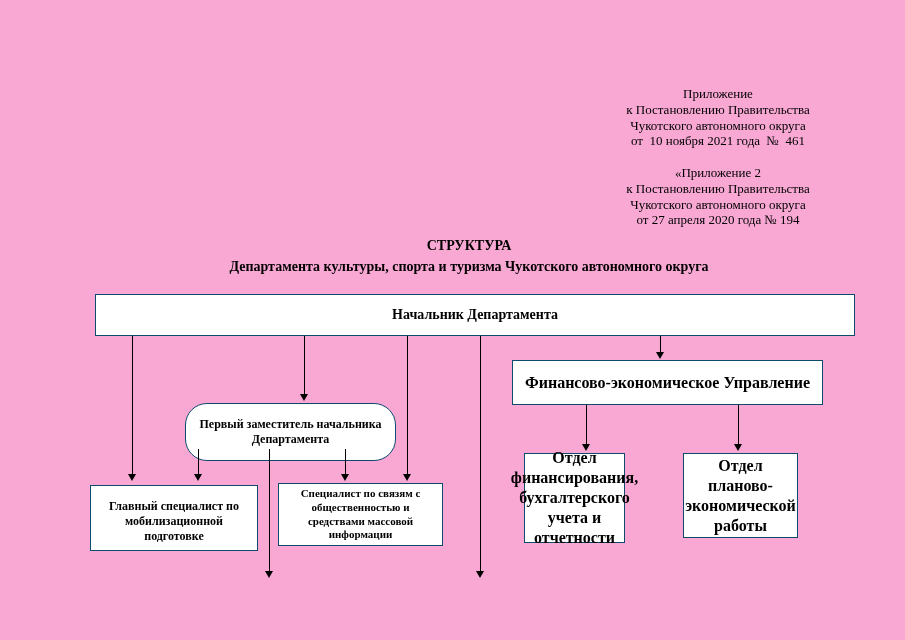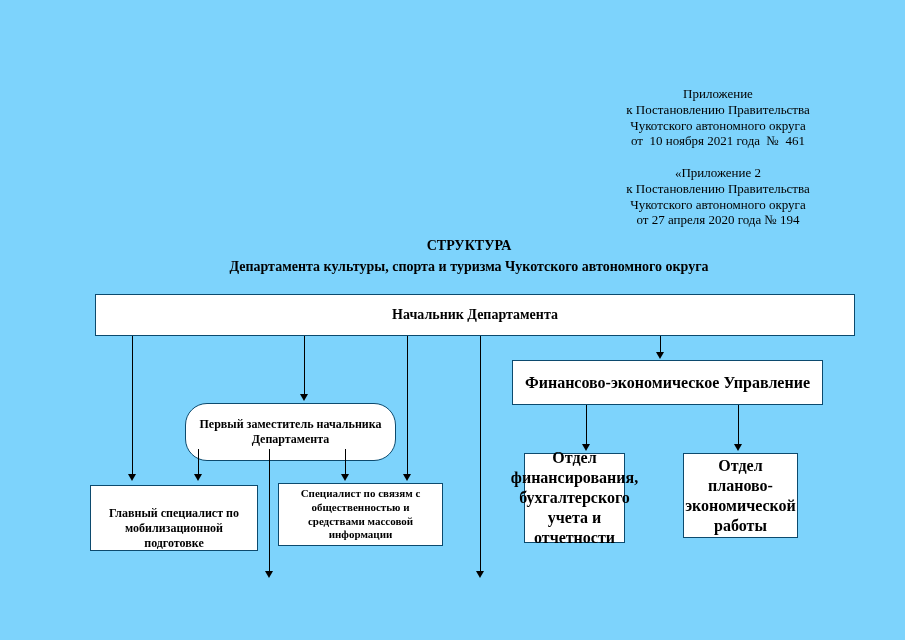--- a/index.html
+++ b/index.html
@@ -6,7 +6,7 @@
   #page{
     position:relative;
     width:905px;height:640px;
-    background:#7dd3fc;
+    background:#f9a8d4;
     font-family:"Liberation Serif", serif;
     color:#000;
     overflow:hidden;

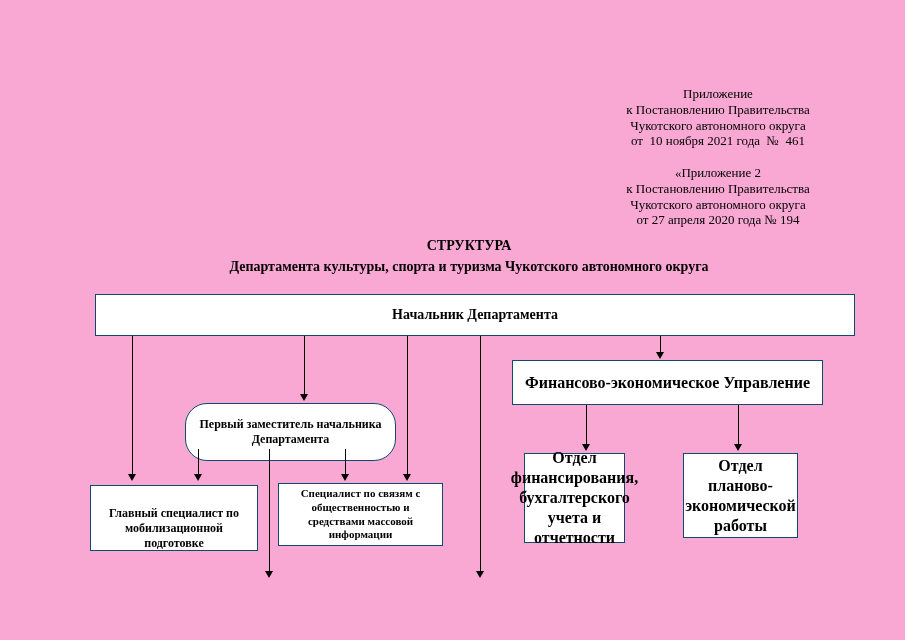--- a/index.html
+++ b/index.html
@@ -39,7 +39,7 @@
     white-space:pre-line;
     line-height:1.25;
   }
-  .box.top-align{align-items:flex-start;padding-top:20px;}
+  .box.top-align{align-items:flex-start;padding-top:13px;}
   .vline{
     position:absolute;
     width:1px;

